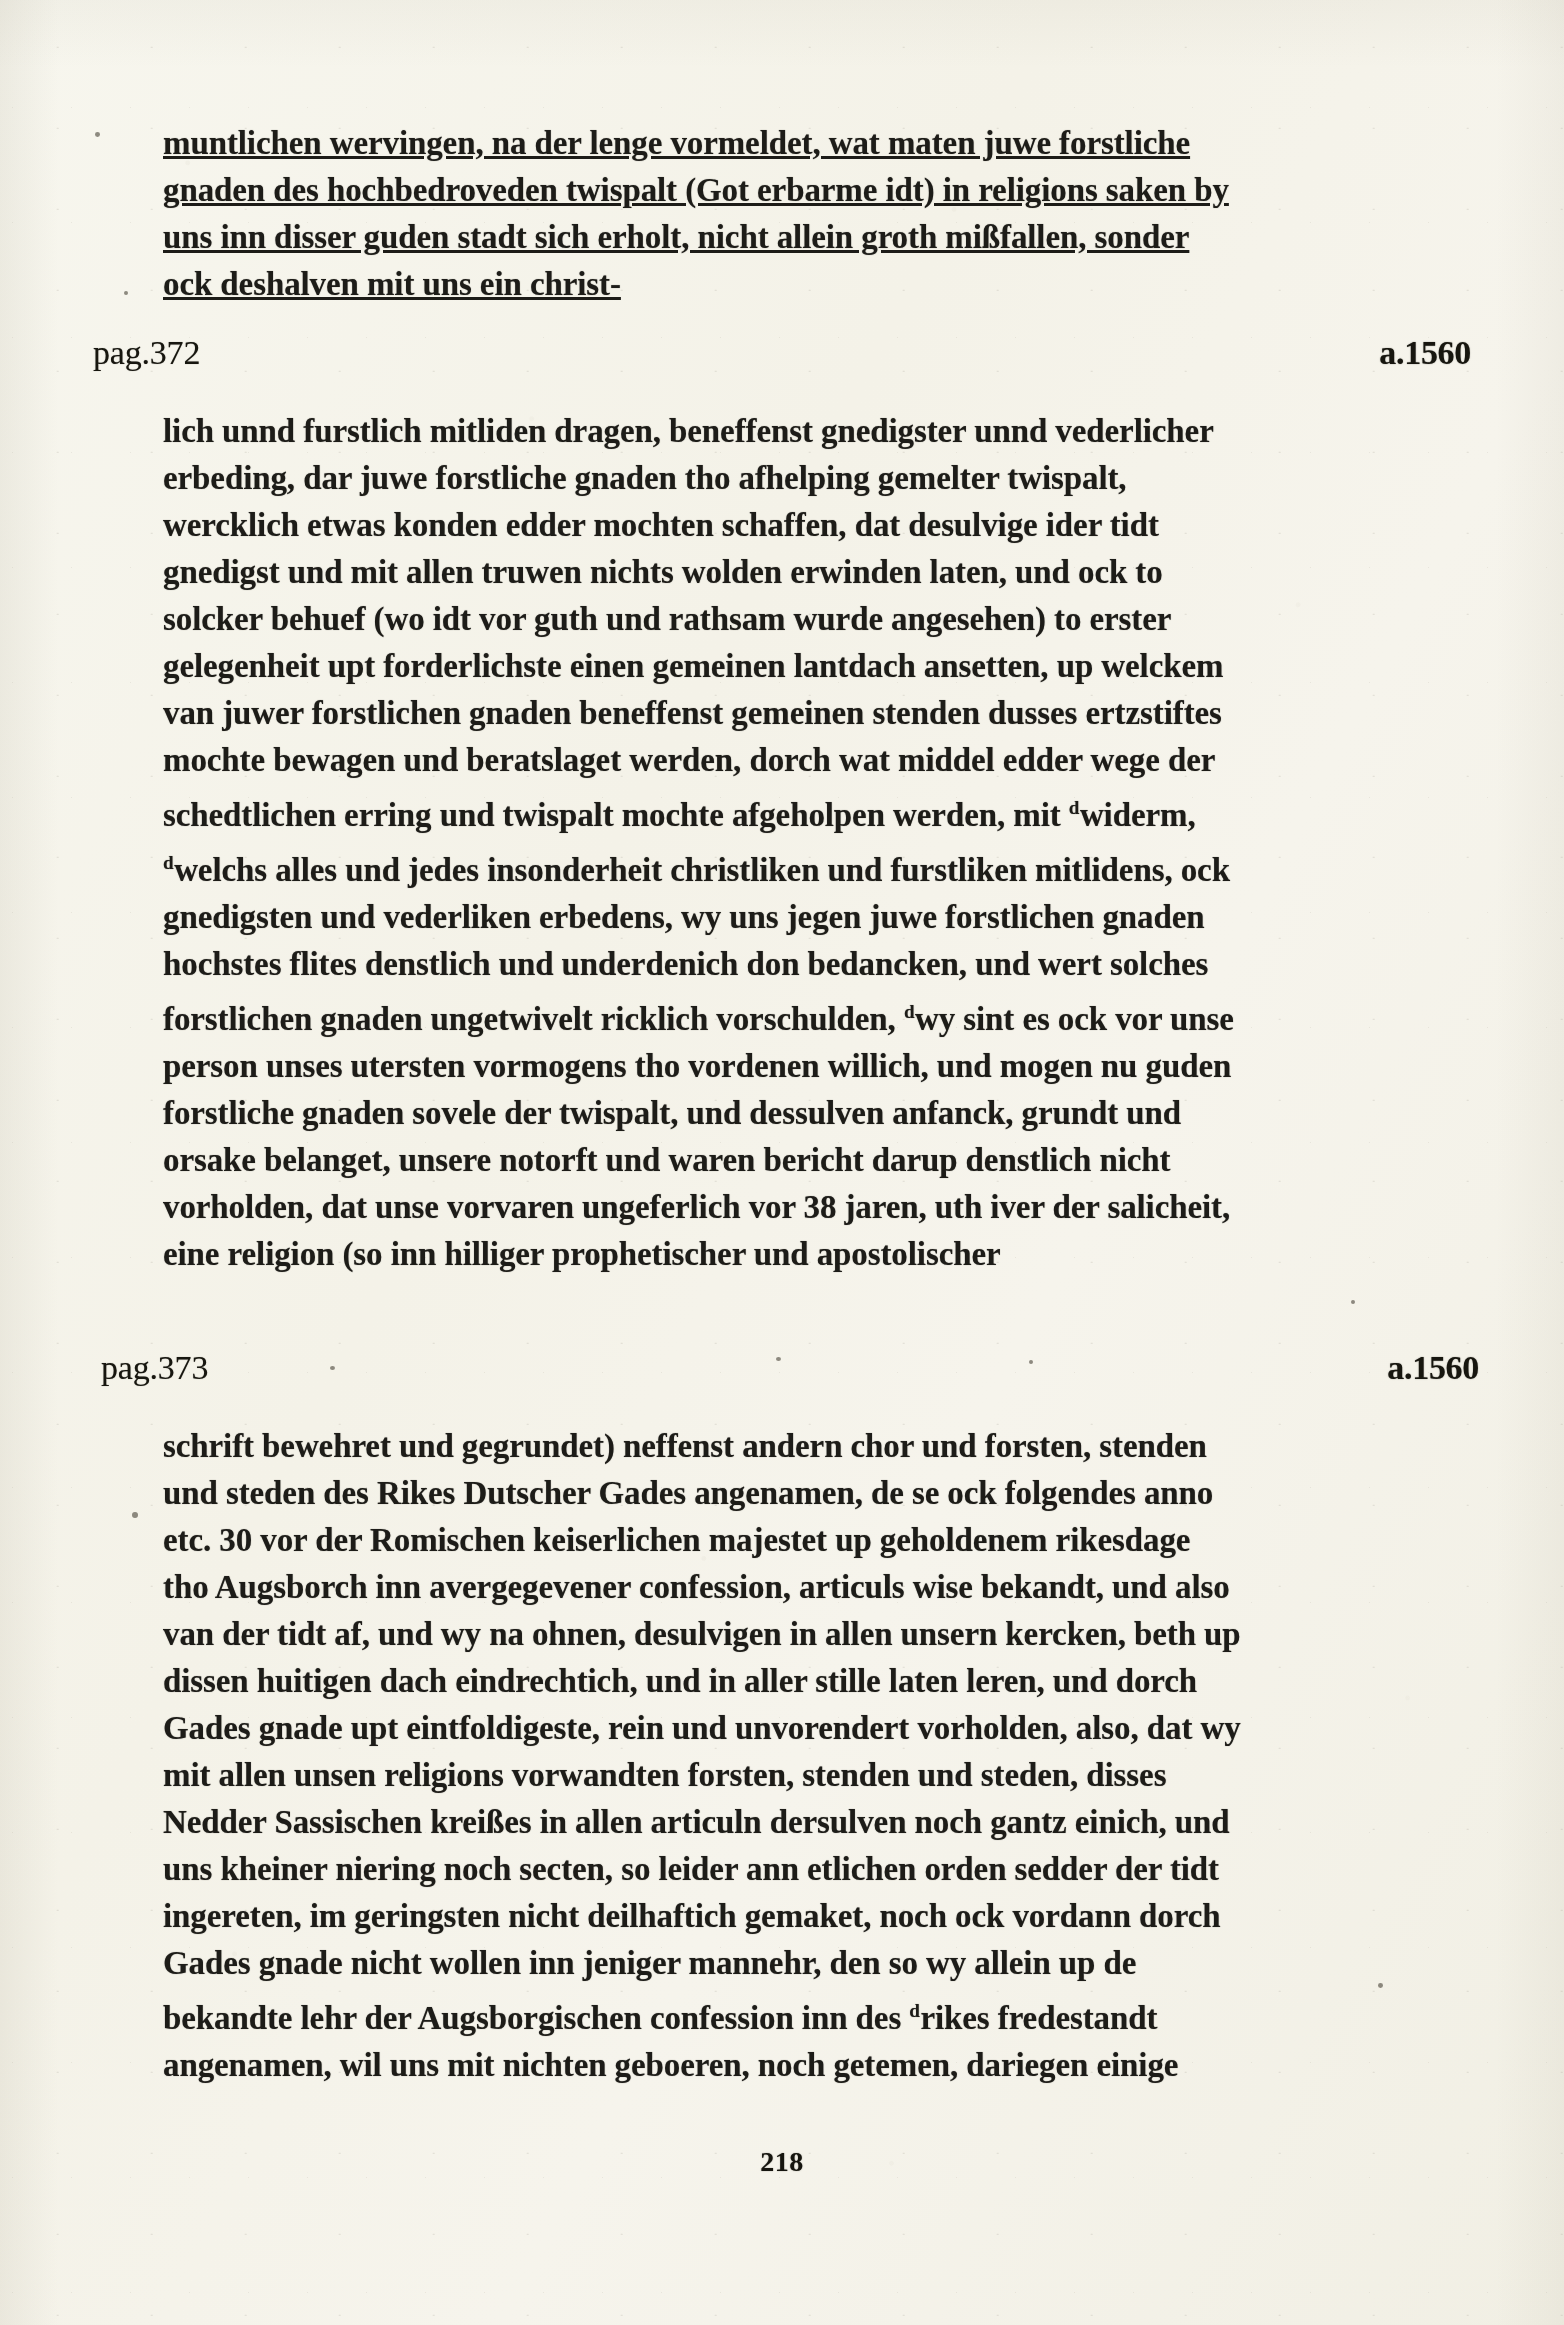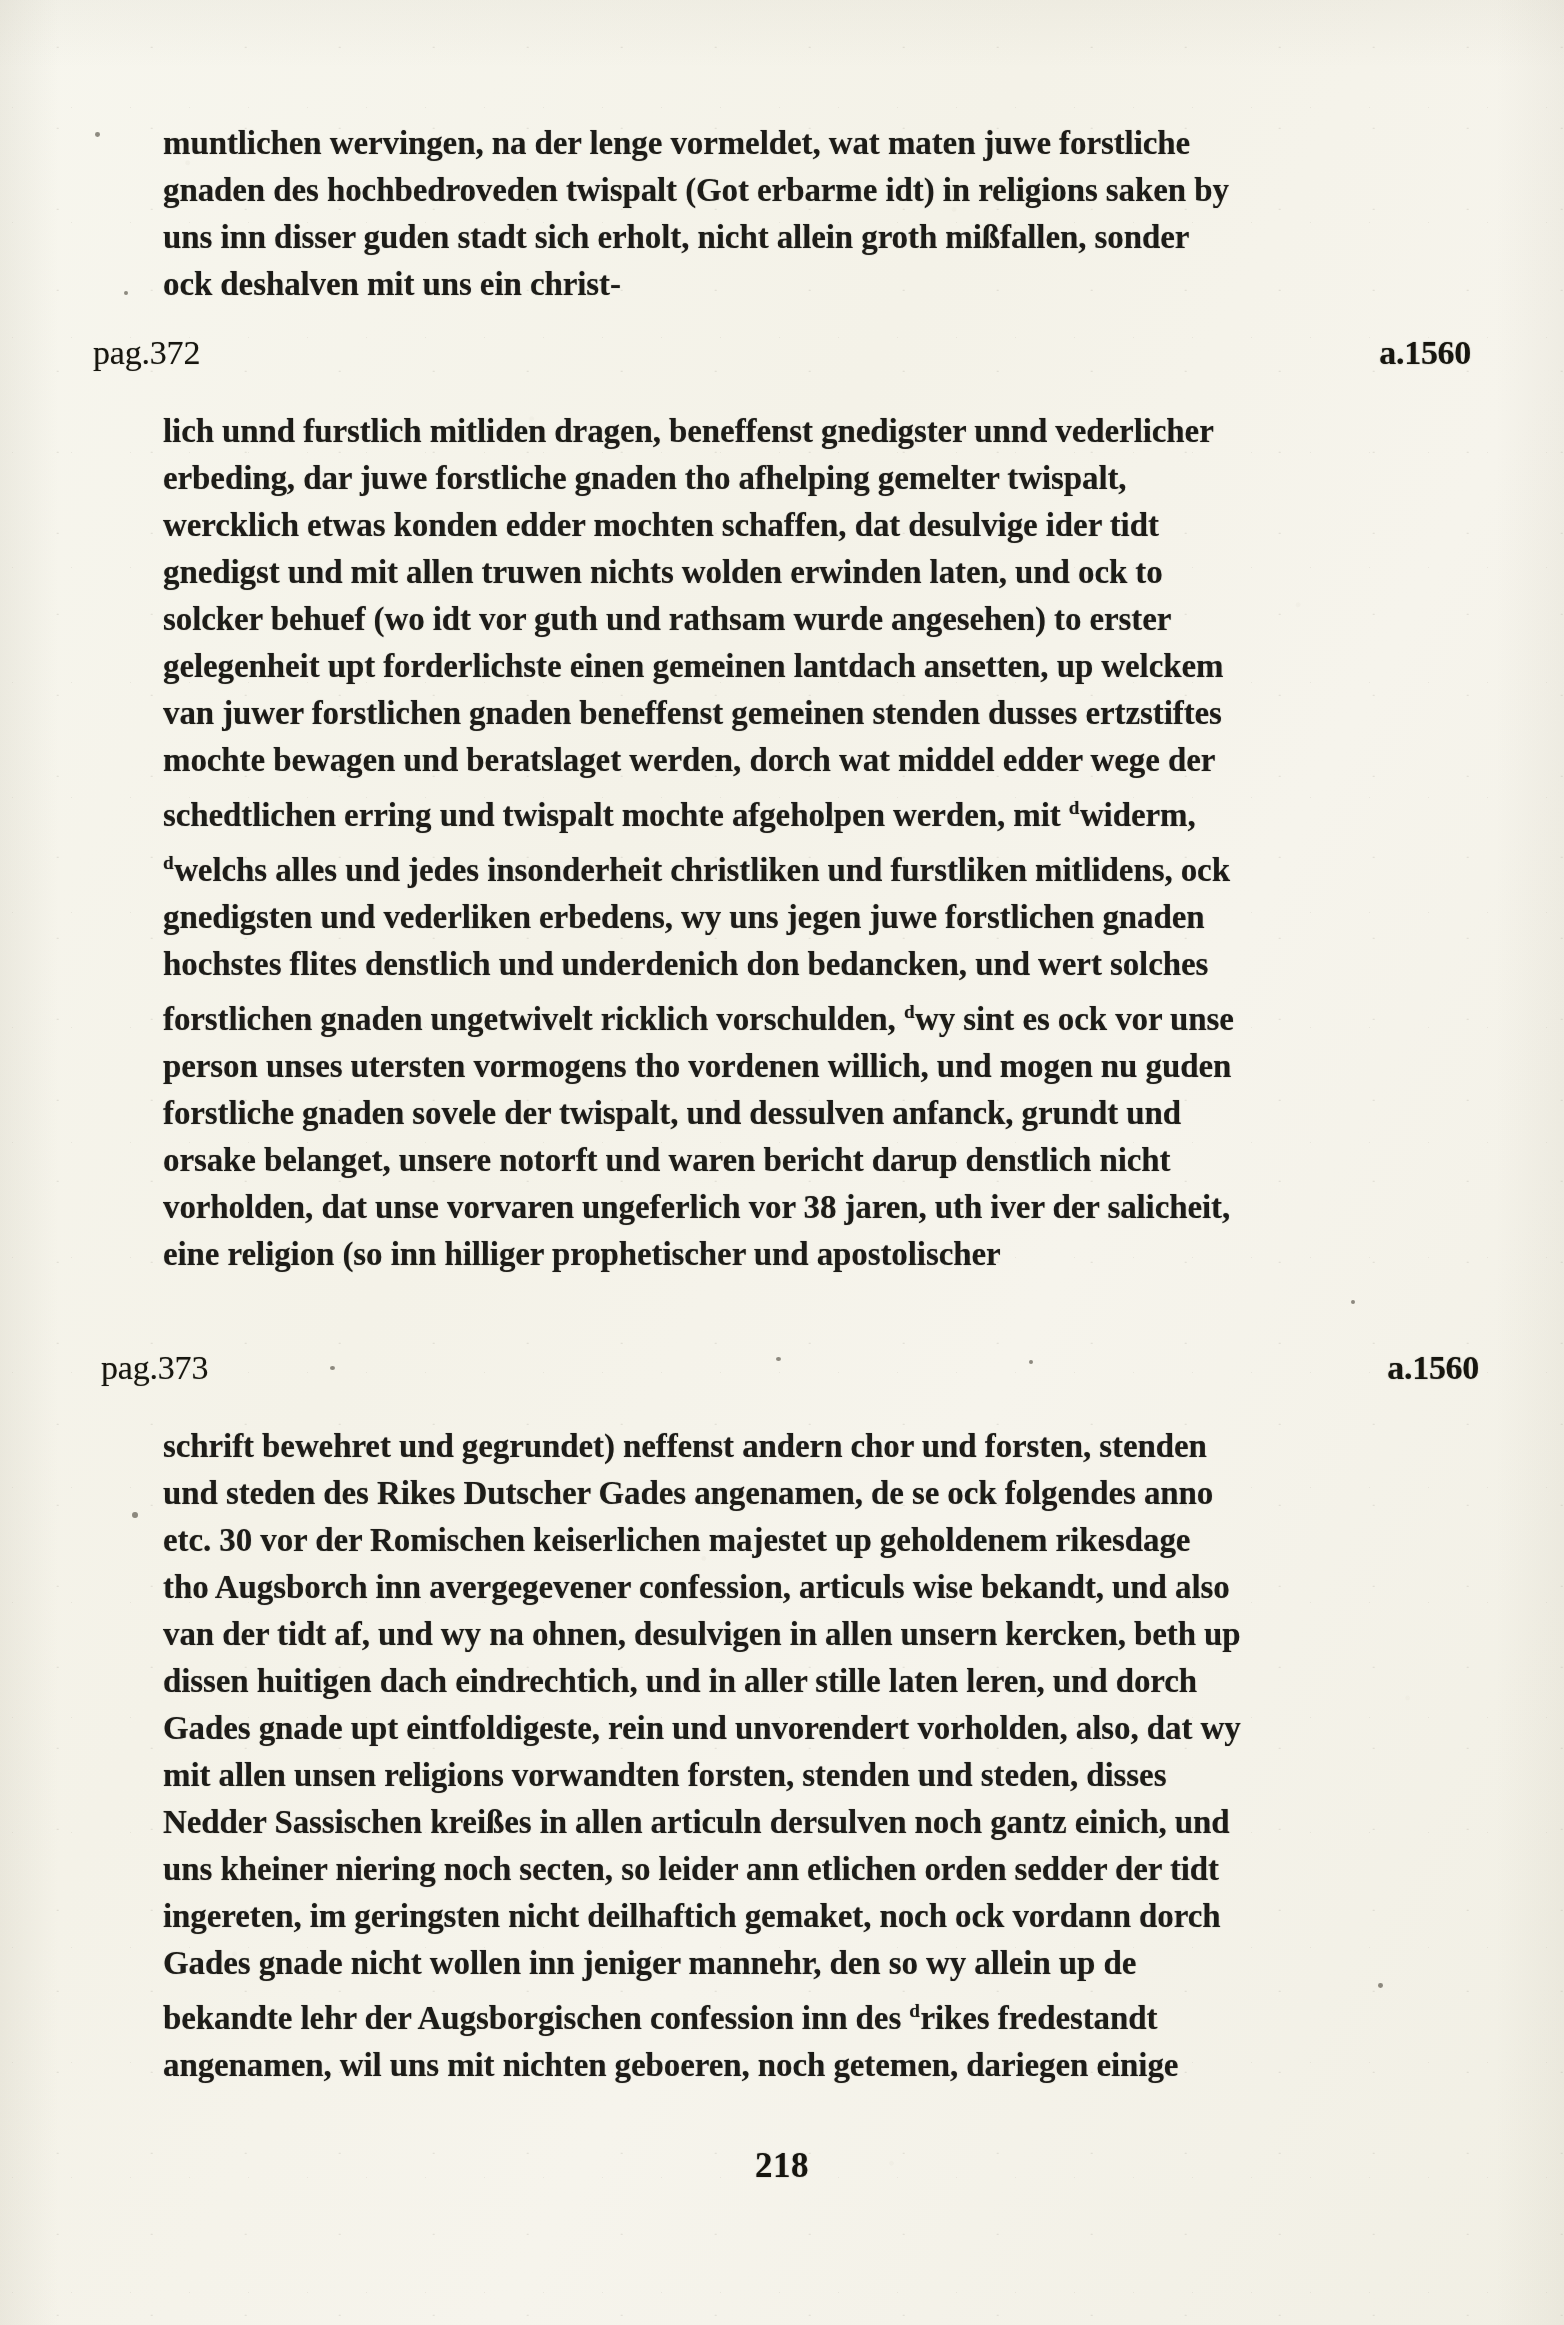--- a/index.html
+++ b/index.html
@@ -84,6 +84,7 @@
     left: 163px;
     top: 120px;
     width: 1252px;
+    text-decoration: underline;
   }
   
   #para-two {

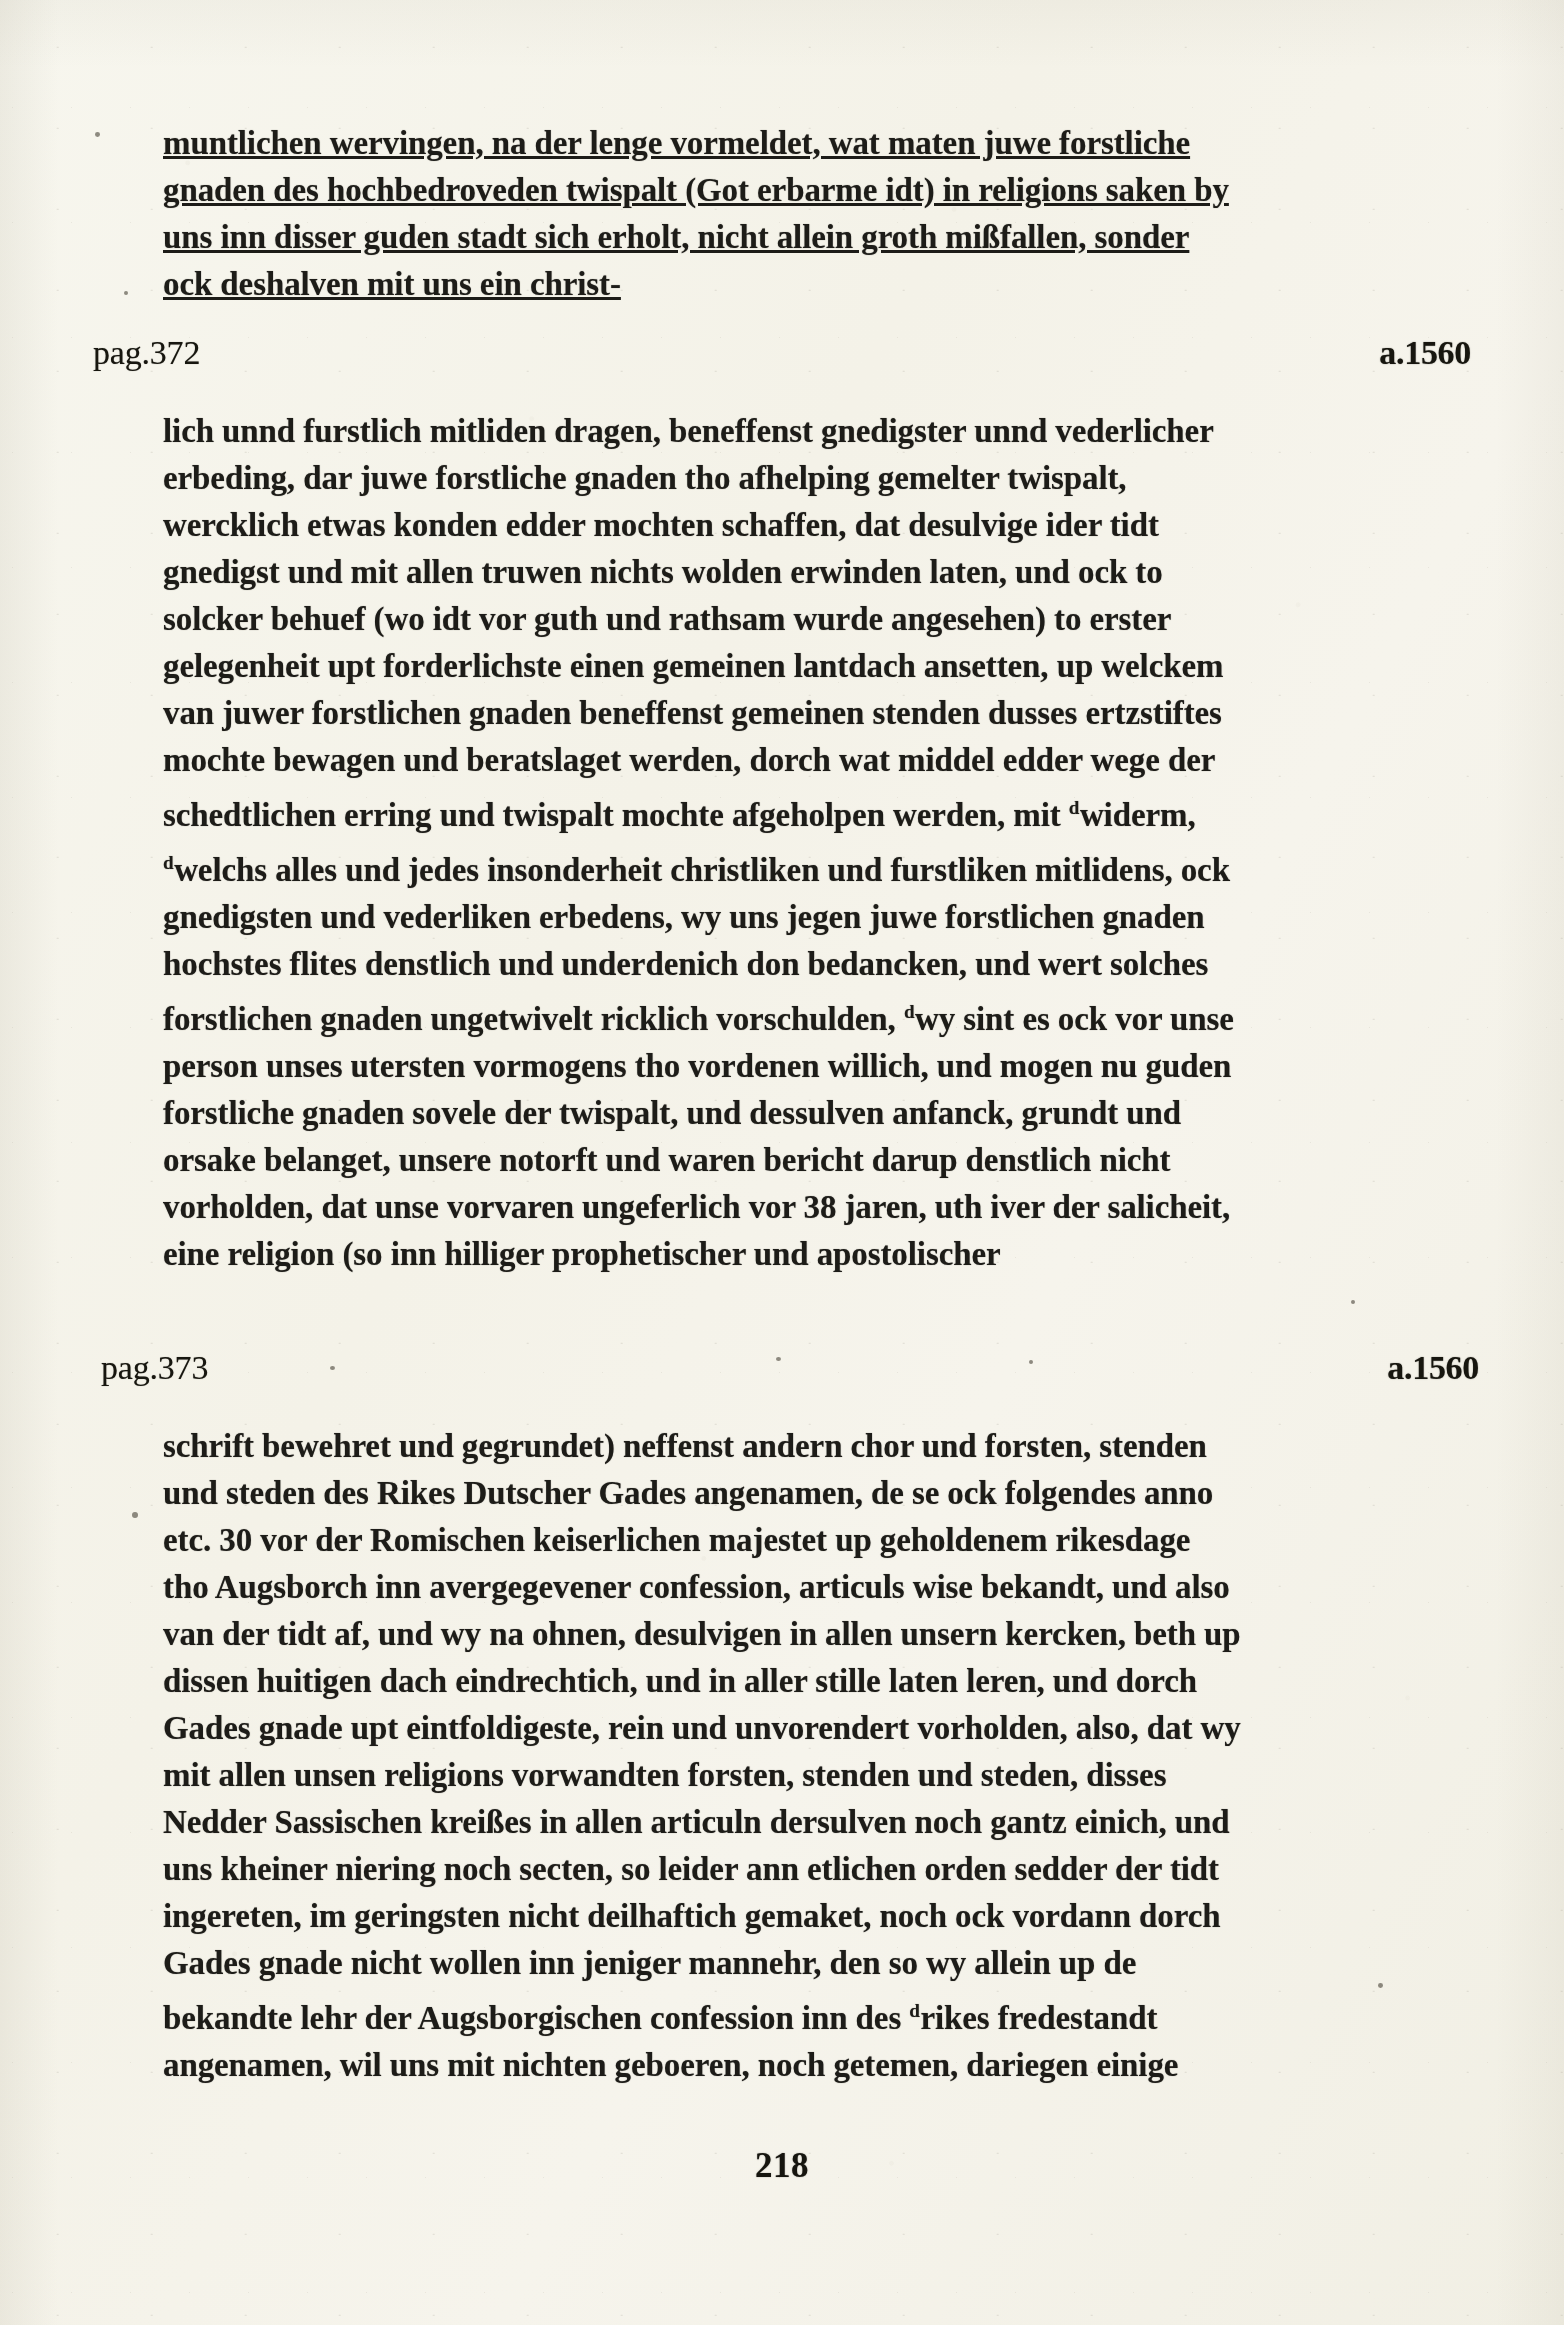--- a/index.html
+++ b/index.html
@@ -141,7 +141,7 @@
     top: 2146px;
     width: 1564px;
     text-align: center;
-    font-size: 35px;
+    font-size: 28px;
     font-weight: 700;
     color: #16150f;
     letter-spacing: 0.5px;

